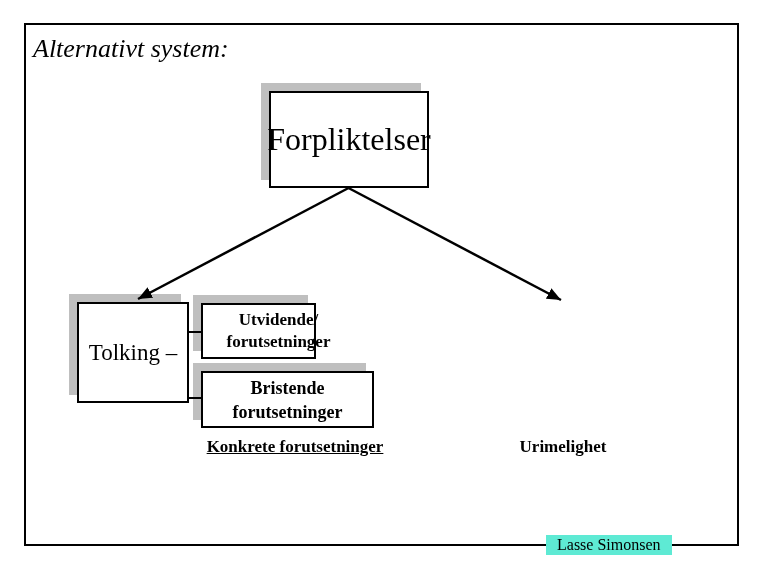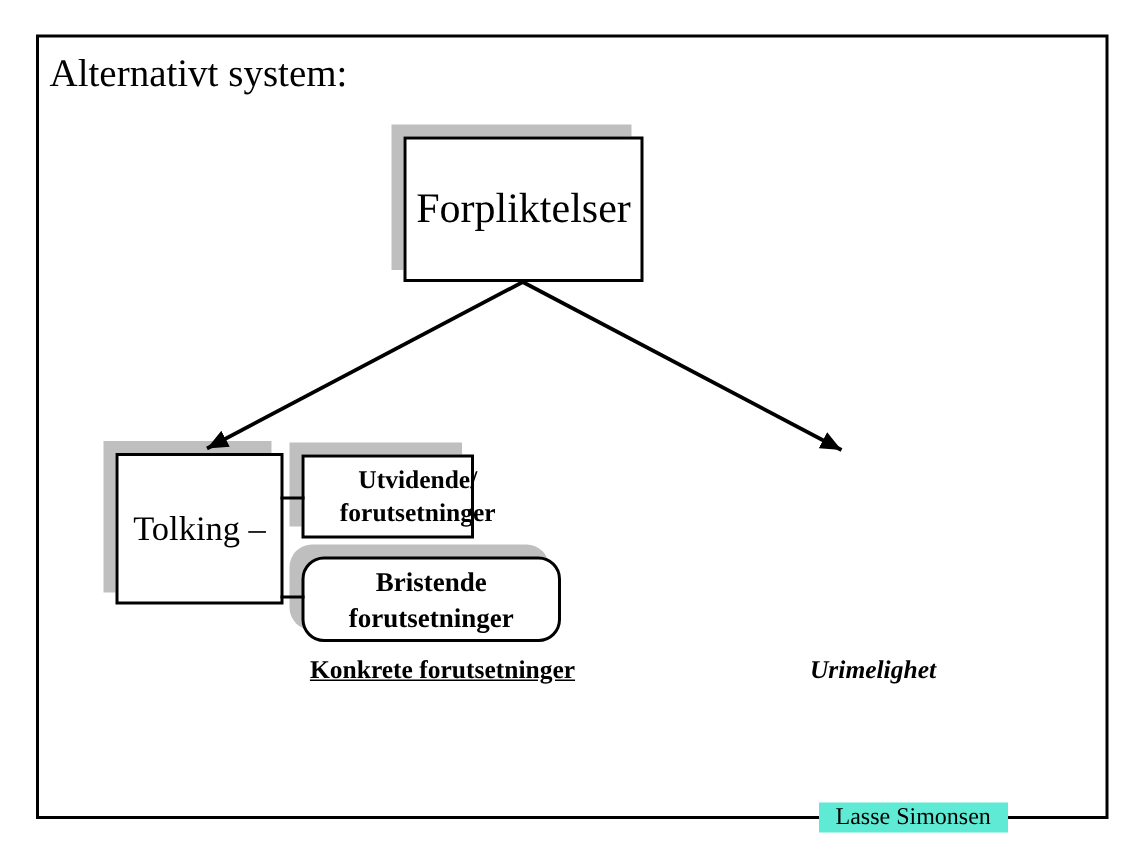--- a/index.html
+++ b/index.html
@@ -34,6 +34,7 @@
     line-height: 31px;
     white-space: nowrap;
     z-index: 2;
+    font-style: italic;
   }
   .node {
     position: absolute;

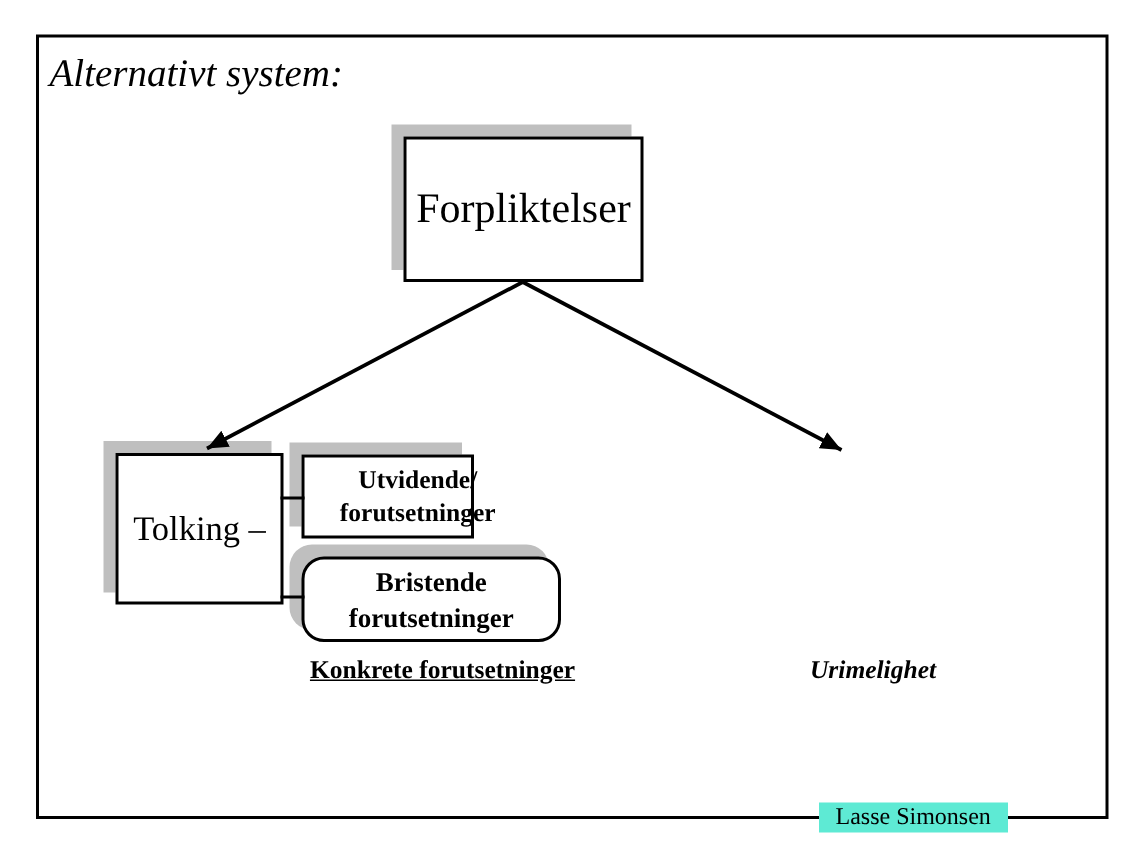--- a/index.html
+++ b/index.html
@@ -52,7 +52,7 @@
   .node span { display: block; }
   .node-forpliktelser {
     left: 269px; top: 91px; width: 160px; height: 97px;
-    font-size: 28px;
+    font-size: 32px;
   }
   .node-tolking {
     left: 77px; top: 302px; width: 112px; height: 101px;

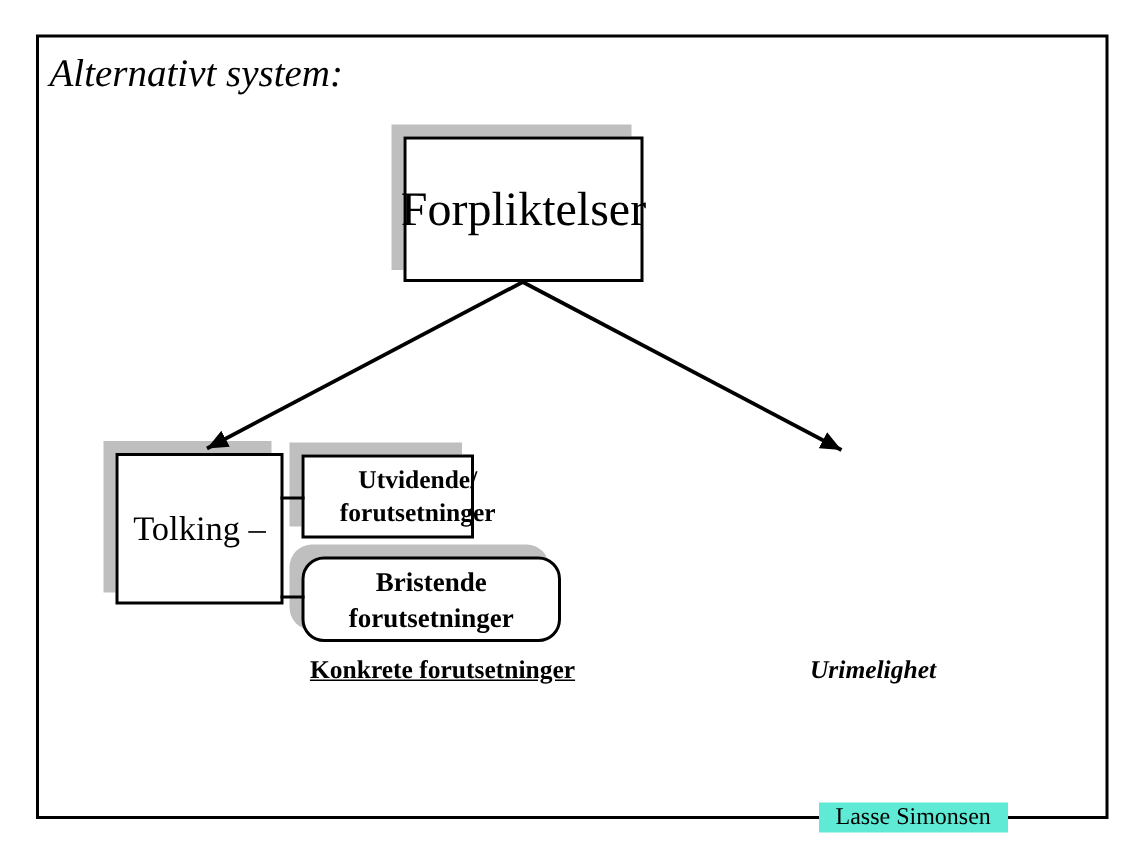--- a/index.html
+++ b/index.html
@@ -64,7 +64,7 @@
   }
   .node-bristende {
     left: 201px; top: 371px; width: 173px; height: 57px;
-    font-size: 18px; font-weight: bold; line-height: 24px; border-radius: 15px;
+    font-size: 18px; font-weight: bold; line-height: 24px;
   }
   .node-avtl {
     left: 508px; top: 302px; width: 113px; height: 126px;

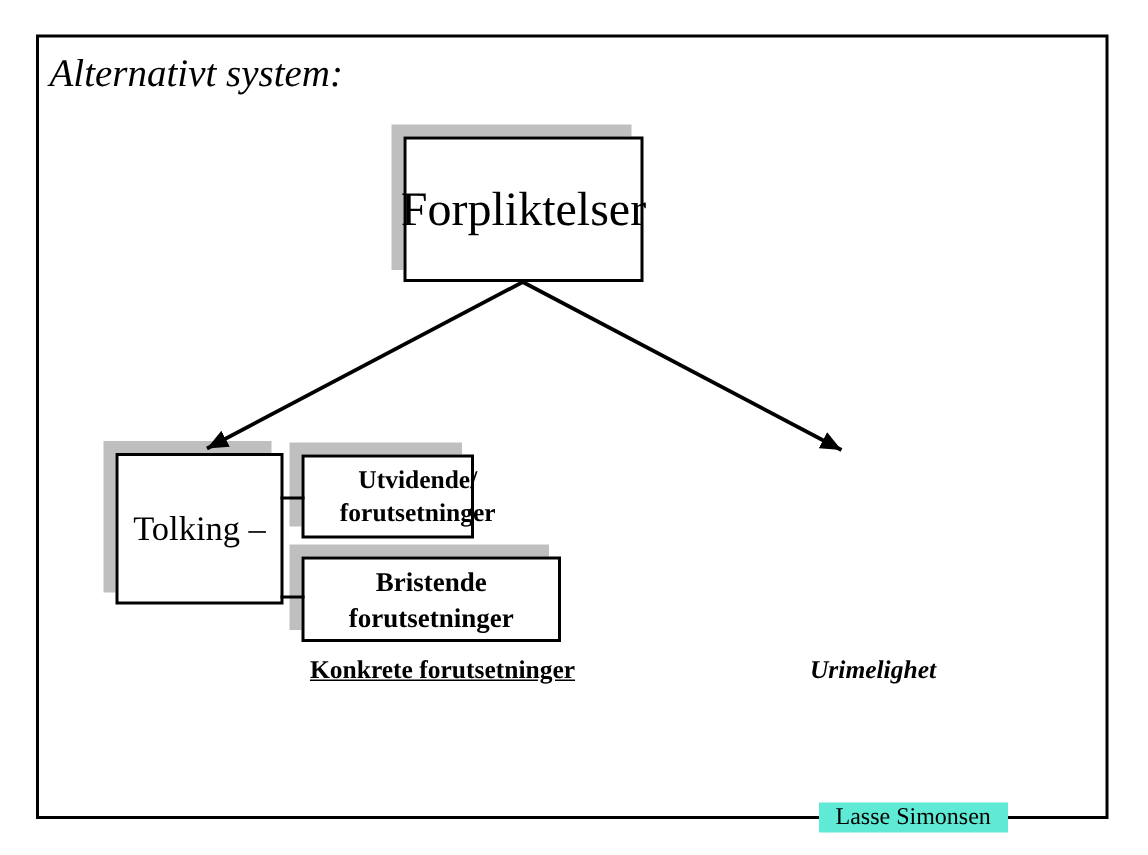--- a/index.html
+++ b/index.html
@@ -79,7 +79,7 @@
     white-space: nowrap;
   }
   .caption-konkrete { left: 195px; top: 437px; width: 200px; text-decoration: underline; }
-  .caption-urimelighet { left: 512px; top: 437px; width: 140px; font-style: italic; }
+  .caption-urimelighet { left: 493px; top: 437px; width: 140px; }
   .footer-label {
     position: absolute;
     left: 546px;

